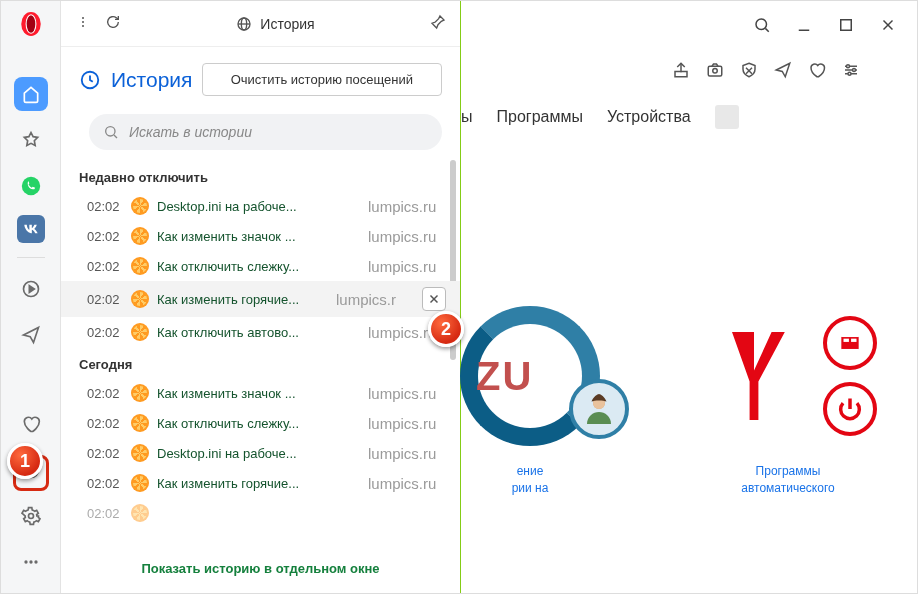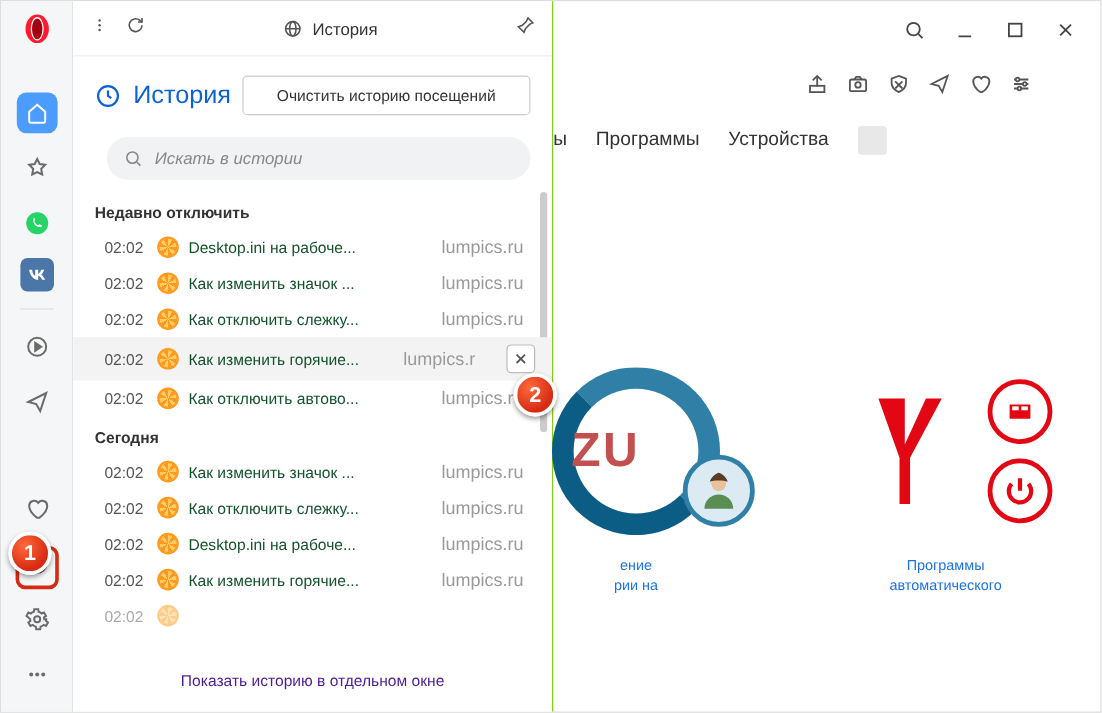--- a/index.html
+++ b/index.html
@@ -54,7 +54,7 @@
   .hist-row .xbtn svg{width:12px;height:12px;}
   
   .hp-foot { text-align:center; padding:12px 0 16px 0;}
-  .hp-foot a { color:#4c1d95; font-size:13px; text-decoration:none; font-weight:400;}
+  .hp-foot a { color:#15803d; font-size:13px; text-decoration:none; font-weight:700;}
 
   
   .main-nav { position:absolute; left:460px; top:104px; display:flex; align-items:center; gap:24px; font-size:16px; color:#333;}

